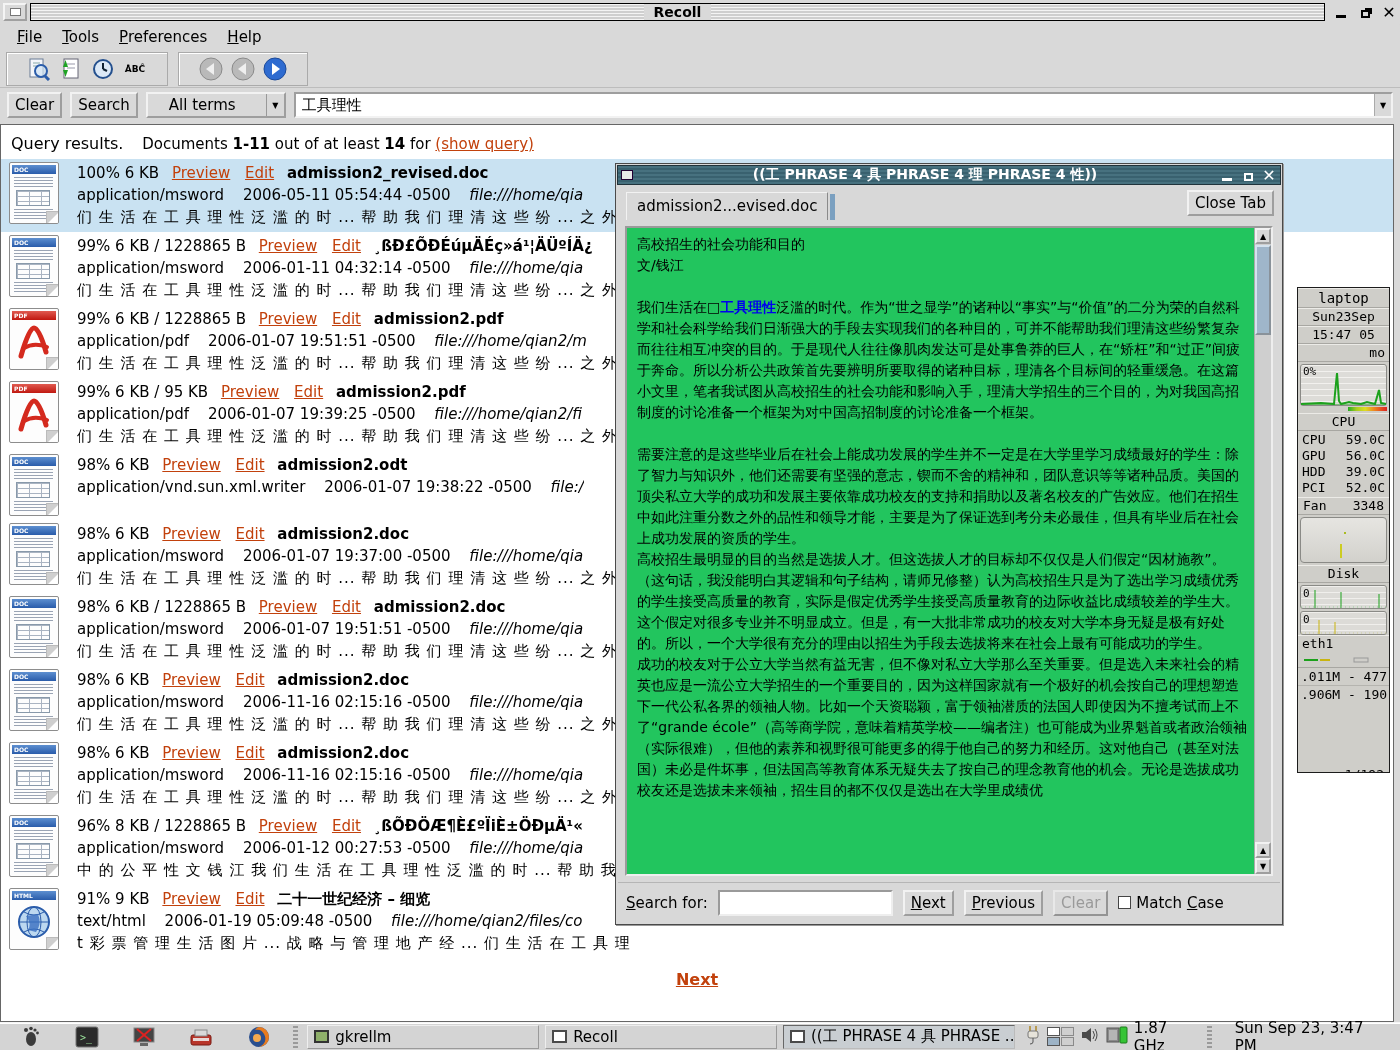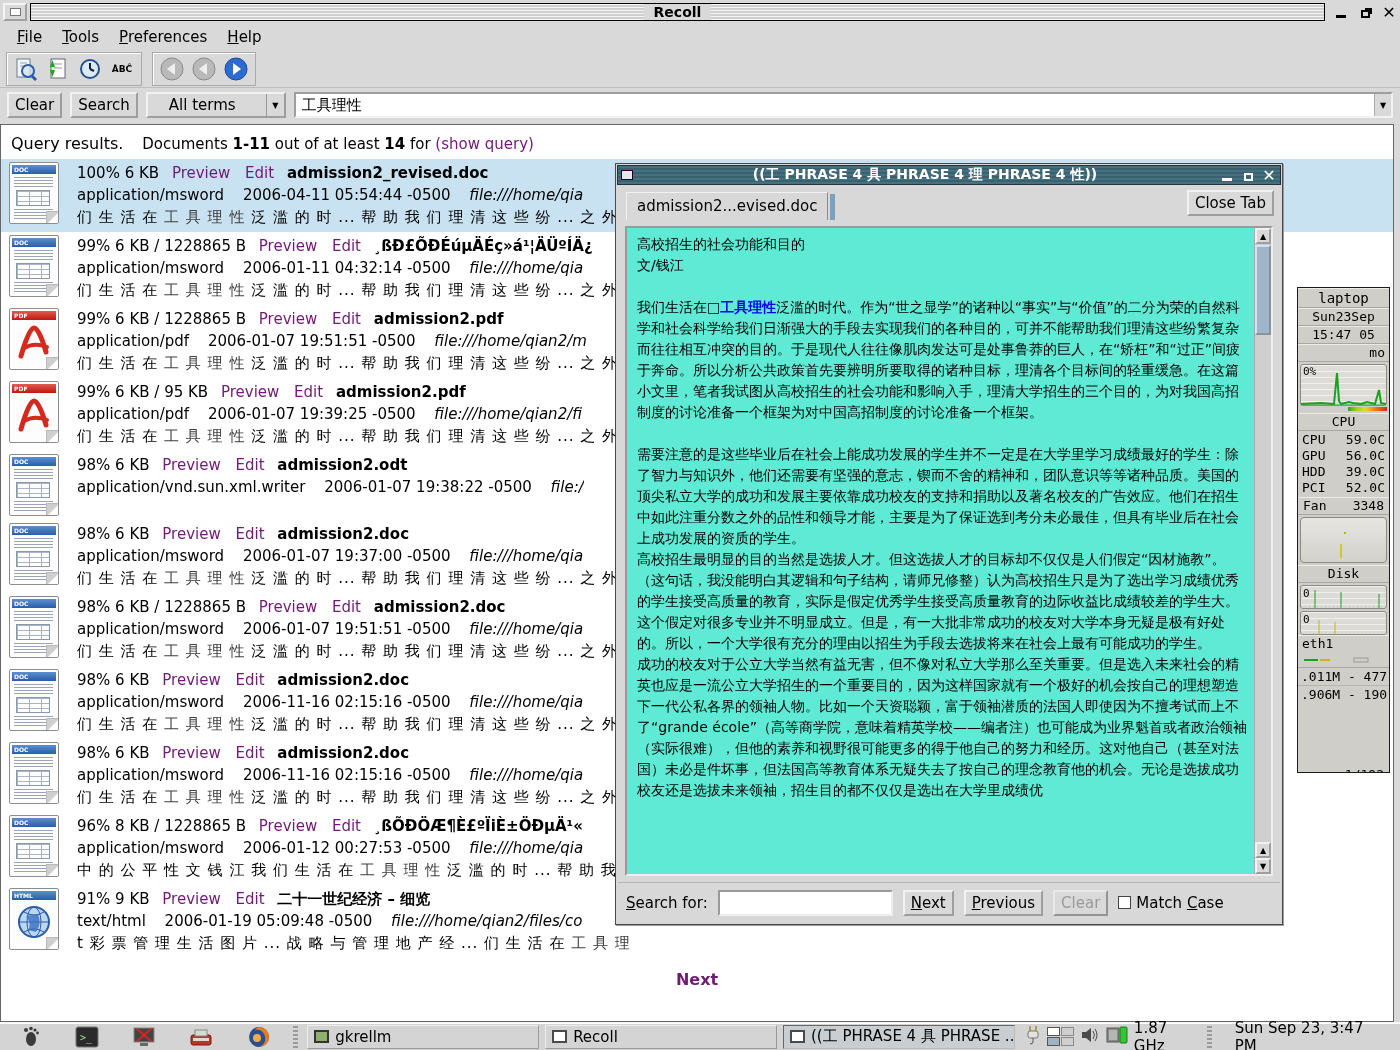--- a/index.html
+++ b/index.html
@@ -26,7 +26,7 @@
 
   
   #toolbar { position:absolute; left:0; top:50px; width:1400px; height:38px; display:flex; align-items:center; padding-left:6px; gap:10px; border-bottom:1px solid #bdbdbd; }
-  .tgroup { display:flex; align-items:center; gap:4px; padding:3px 5px; border:1px solid #aaa; box-shadow:inset 1px 1px 0 #fff; background:#d9d9d9; }
+  .tgroup { display:flex; align-items:center; gap:4px; padding:3px 18px; border:1px solid #aaa; box-shadow:inset 1px 1px 0 #fff; background:#d9d9d9; }
   .tbtn { width:28px; height:26px; display:flex; align-items:center; justify-content:center; }
   .navbtn svg { display:block; }
   .abc { font-size:9px; font-weight:bold; letter-spacing:0; }

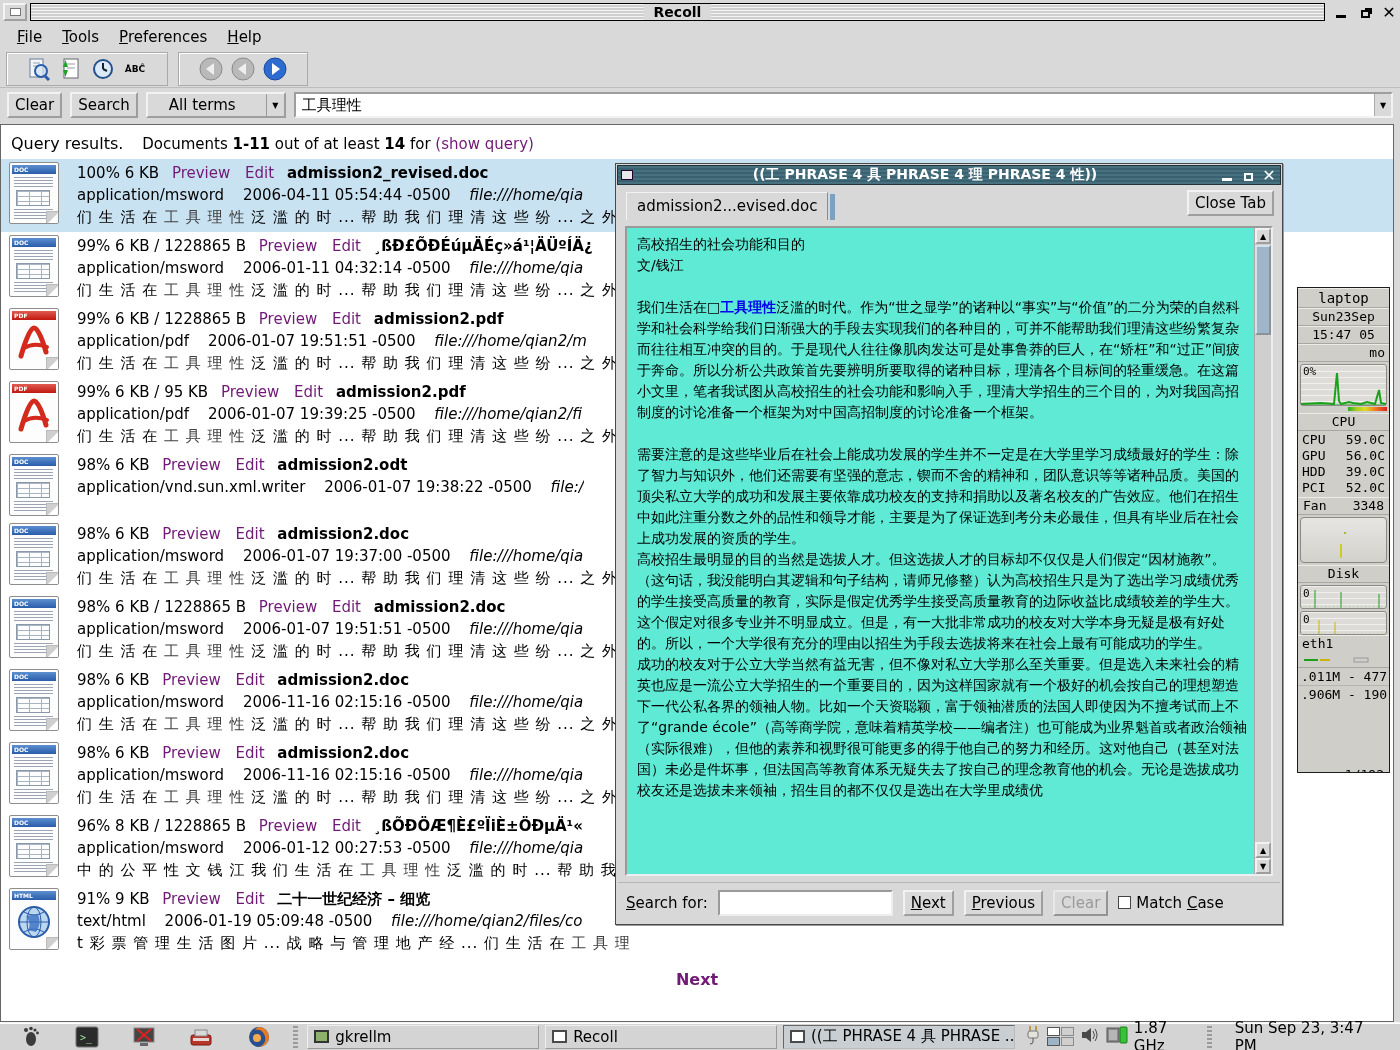--- a/index.html
+++ b/index.html
@@ -46,7 +46,7 @@
   #res-header { font-size:15px; padding:9px 0 6px 10px; }
   #res-header .qr { font-size:16px; font-weight:normal; margin-right:14px; }
   #res-header b { font-weight:bold; }
-  a, .lnk { color:#701a75; cursor:pointer; }
+  a, .lnk { color:#c2410c; text-decoration:underline; cursor:pointer; }
   .row { display:flex; padding:3px 0 4px 8px; }
   .row.selected { background:#c9e2f2; }
   .rowtext { margin-left:16px; font-size:15px; line-height:22px; overflow:hidden; white-space:nowrap; }

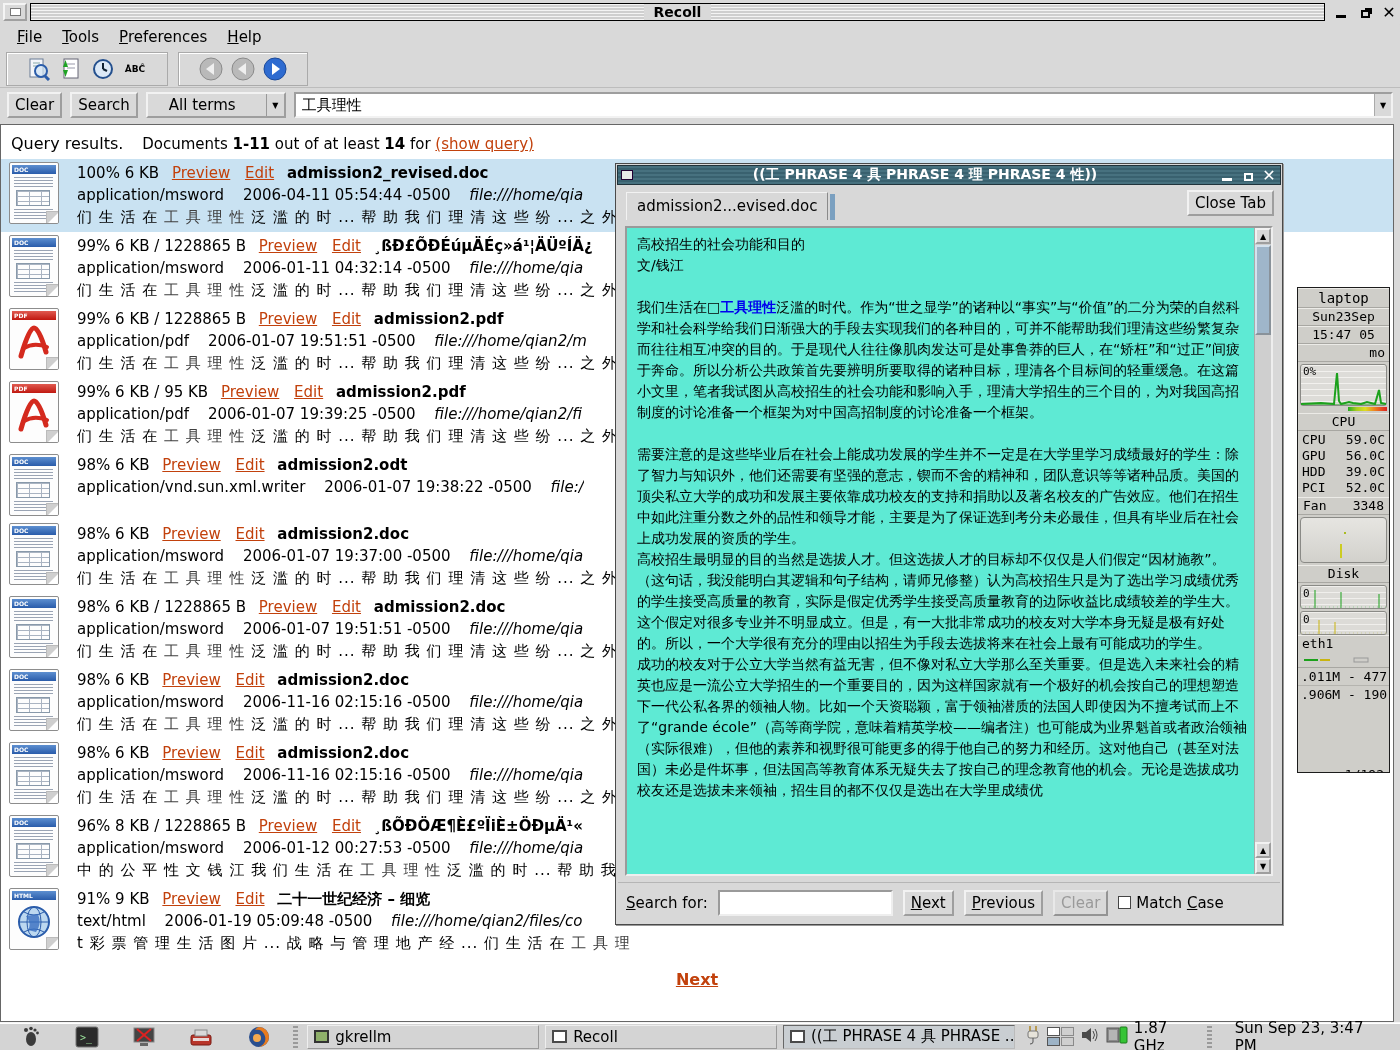--- a/index.html
+++ b/index.html
@@ -265,7 +265,7 @@
         </div>
         <div class="l2">
           <span class="mime">application/msword</span>
-          <span class="date">2006-04-11 05:54:44 -0500</span>
+          <span class="date">2006-05-11 05:54:44 -0500</span>
           <span class="url">file:///home/qia</span>
         </div>
         <div class="l3">

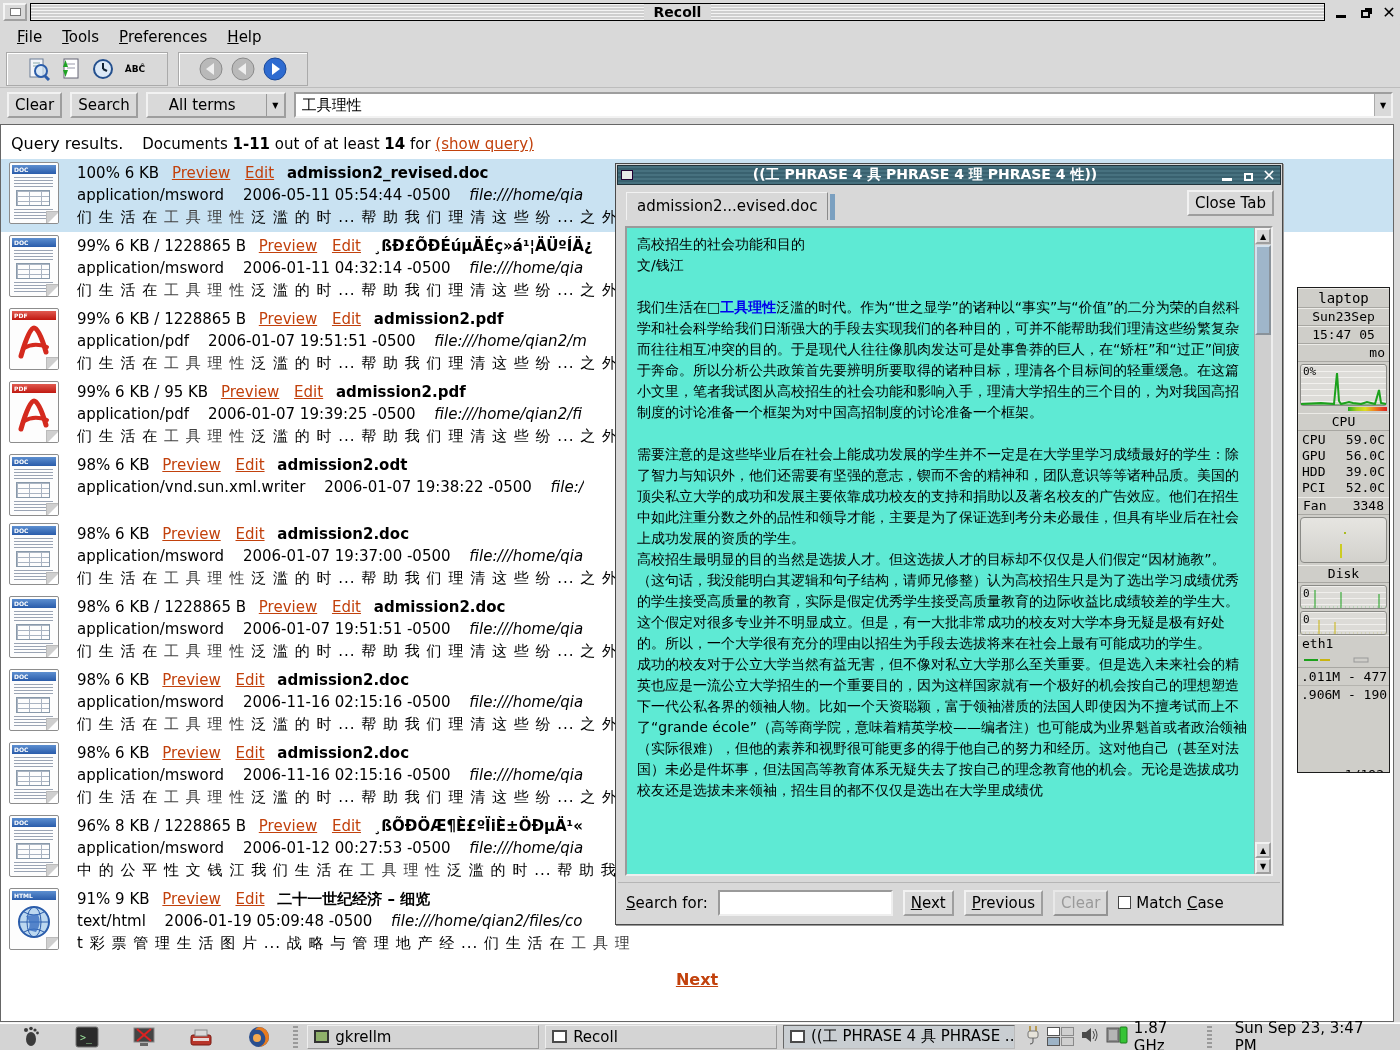--- a/index.html
+++ b/index.html
@@ -57,7 +57,7 @@
   .l2 .date { margin-right:14px; }
   .l2 .url { font-style:italic; }
   .l3 { letter-spacing:1px; }
-  .hl { color:#404040; }
+  .hl { color:#000000; }
   #next-link-wrap { text-align:center; margin-top:12px; font-size:16px; }
   #next-link { font-weight:bold; }
 

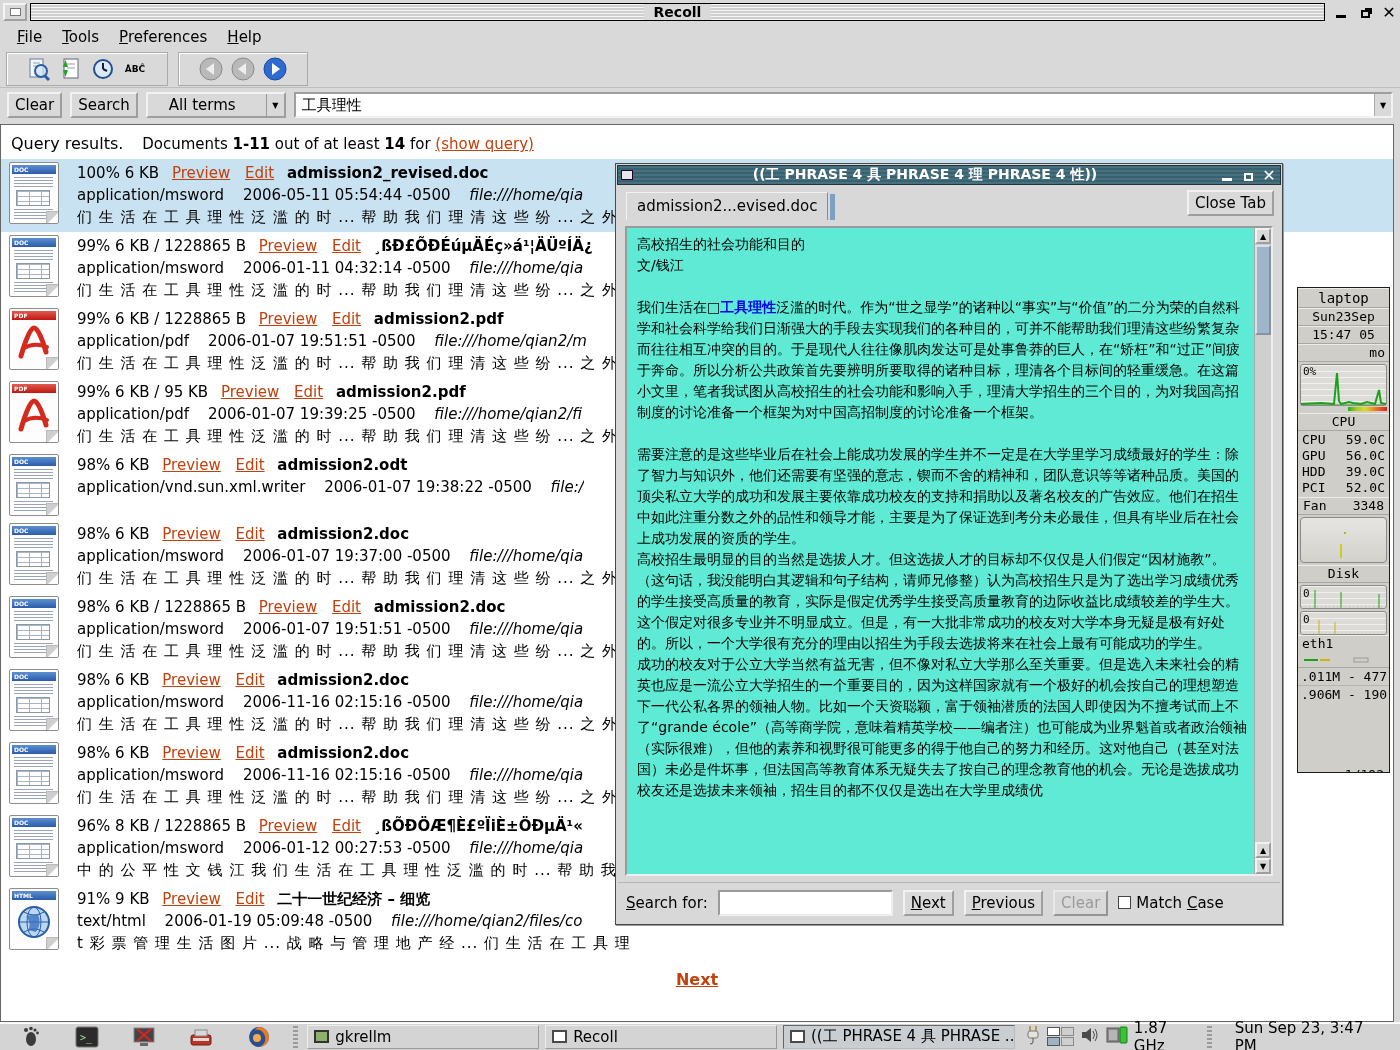--- a/index.html
+++ b/index.html
@@ -88,7 +88,7 @@
   #pv-tab-accent { width:5px; height:26px; background:#7ba0c0; margin-left:2px; }
   #pv-tabs .spacer { flex:1; }
   #close-tab { margin-bottom:4px; }
-  #pv-text { position:absolute; left:9px; right:9px; top:62px; bottom:48px; background:#5eead4; border:2px inset #eee; overflow:hidden; padding:6px 24px 6px 10px; font-size:14px; line-height:21px; }
+  #pv-text { position:absolute; left:9px; right:9px; top:62px; bottom:48px; background:#22c55e; border:2px inset #eee; overflow:hidden; padding:6px 24px 6px 10px; font-size:14px; line-height:21px; }
   #pv-text .pgap { height:21px; }
   #pv-text .p1hl { color:#0000ee; font-weight:bold; }
   

